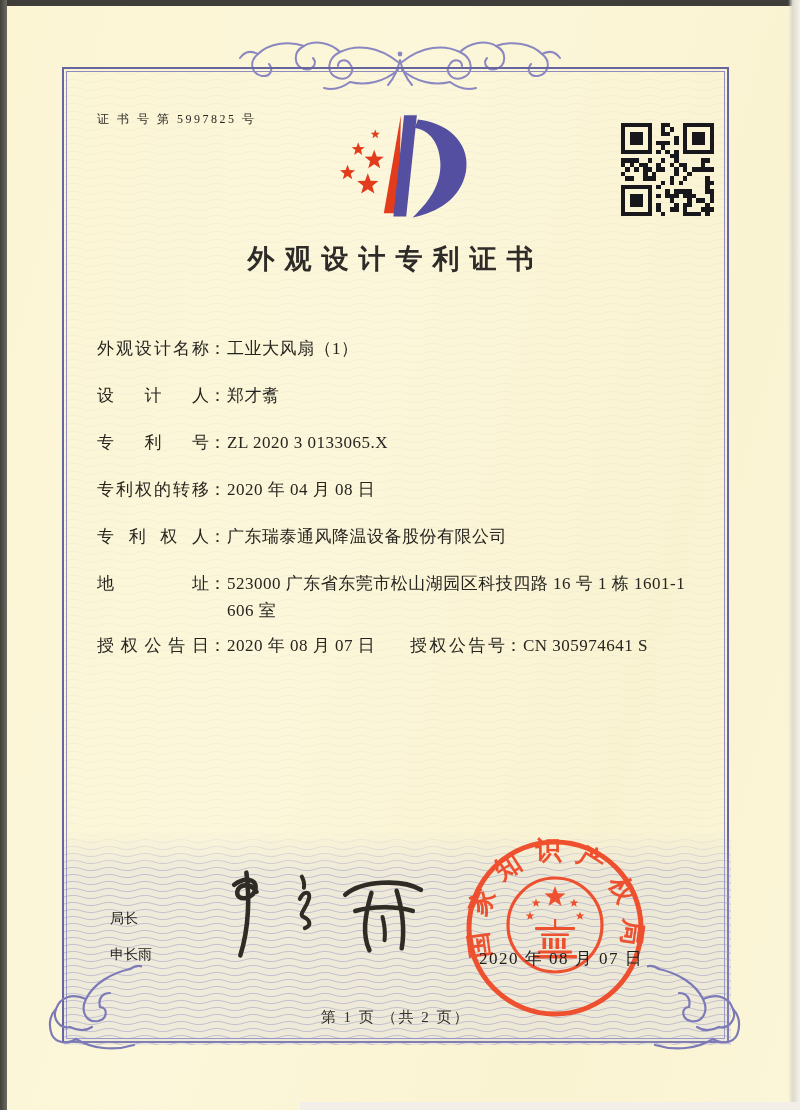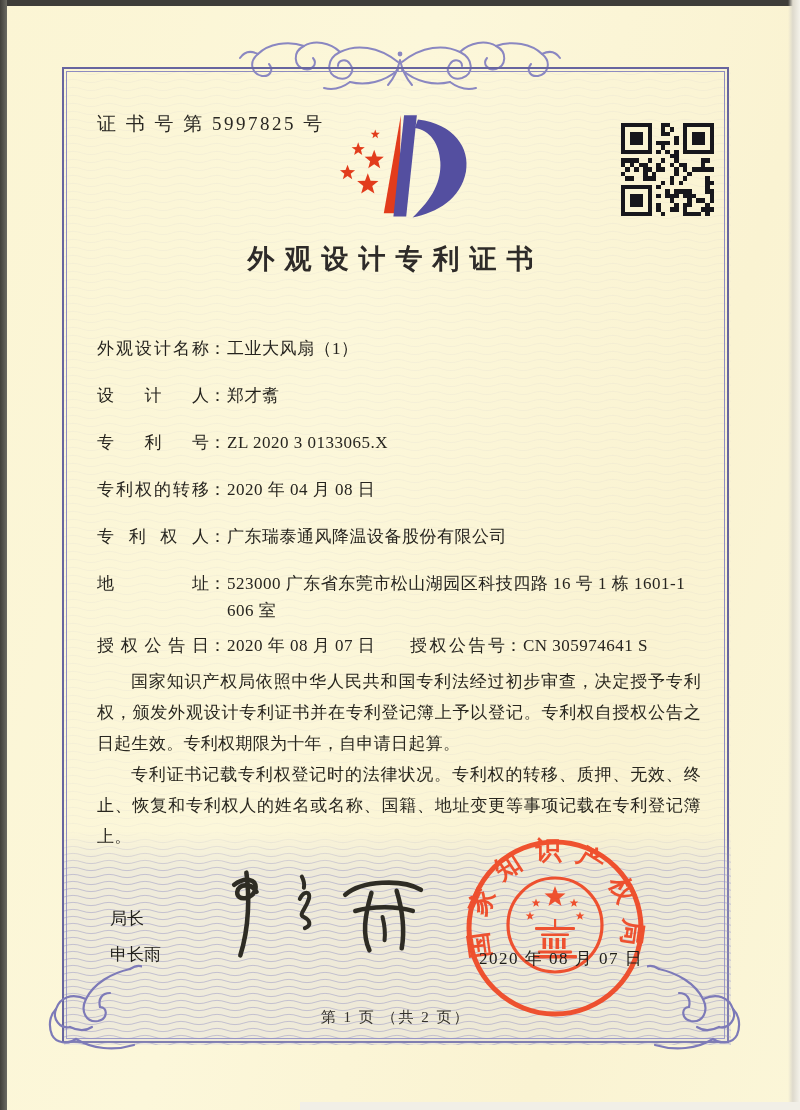--- a/index.html
+++ b/index.html
@@ -24,7 +24,7 @@
       mask-image:linear-gradient(180deg,transparent 0,#000 42px);}
   .waves-faint{top:0;height:761px;opacity:.16;}
 
-  .cert-no{position:absolute;left:33px;top:42px;font-size:19px;letter-spacing:2.5px;color:#2a2823;text-align:right;}
+  .cert-no{position:absolute;left:33px;top:42px;font-size:12px;letter-spacing:2.5px;color:#2a2823;text-align:right;}
   .logo{position:absolute;left:272px;top:44px;width:150px;height:112px;}
   .qr{position:absolute;left:557px;top:54px;width:93px;height:93px;}
   .title{position:absolute;left:0;right:0;top:172px;text-align:center;

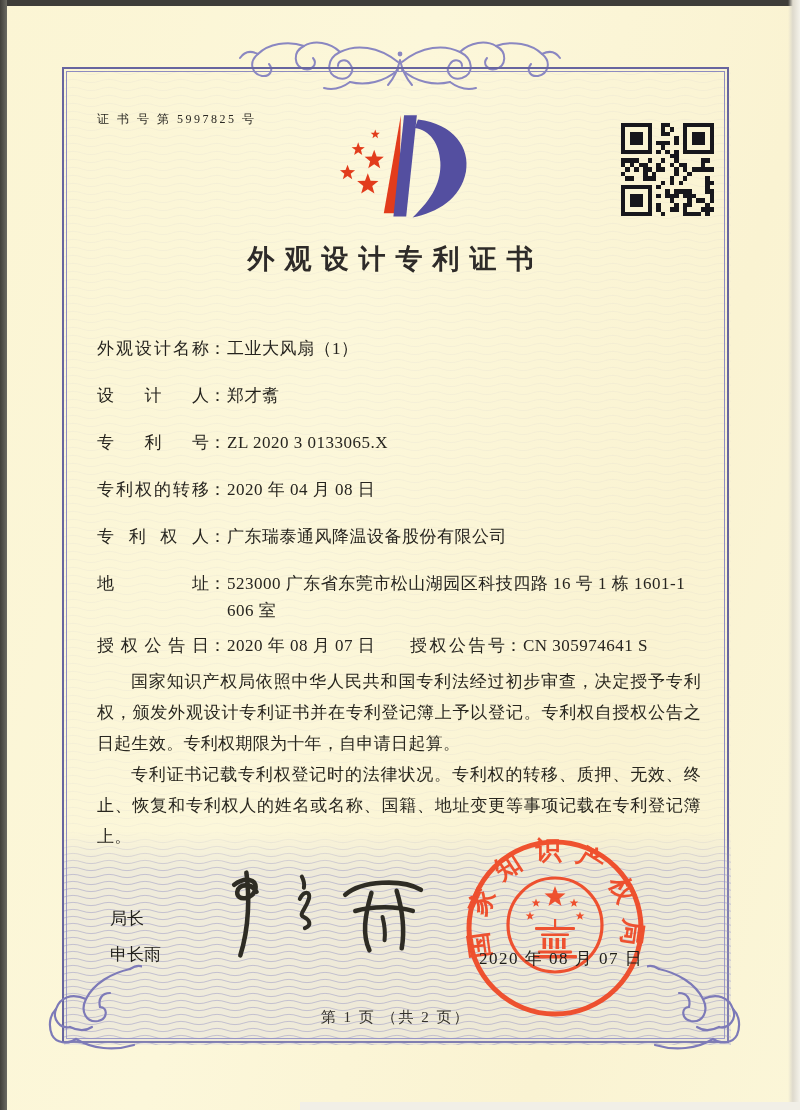--- a/index.html
+++ b/index.html
@@ -272,10 +272,6 @@
         </span>
       </div>
 
-      <div class="paras">
-        <p>国家知识产权局依照中华人民共和国专利法经过初步审查，决定授予专利权，颁发外观设计专利证书并在专利登记簿上予以登记。专利权自授权公告之日起生效。专利权期限为十年，自申请日起算。</p>
-        <p>专利证书记载专利权登记时的法律状况。专利权的转移、质押、无效、终止、恢复和专利权人的姓名或名称、国籍、地址变更等事项记载在专利登记簿上。</p>
-      </div>
     </div>
 
     <div class="officials">

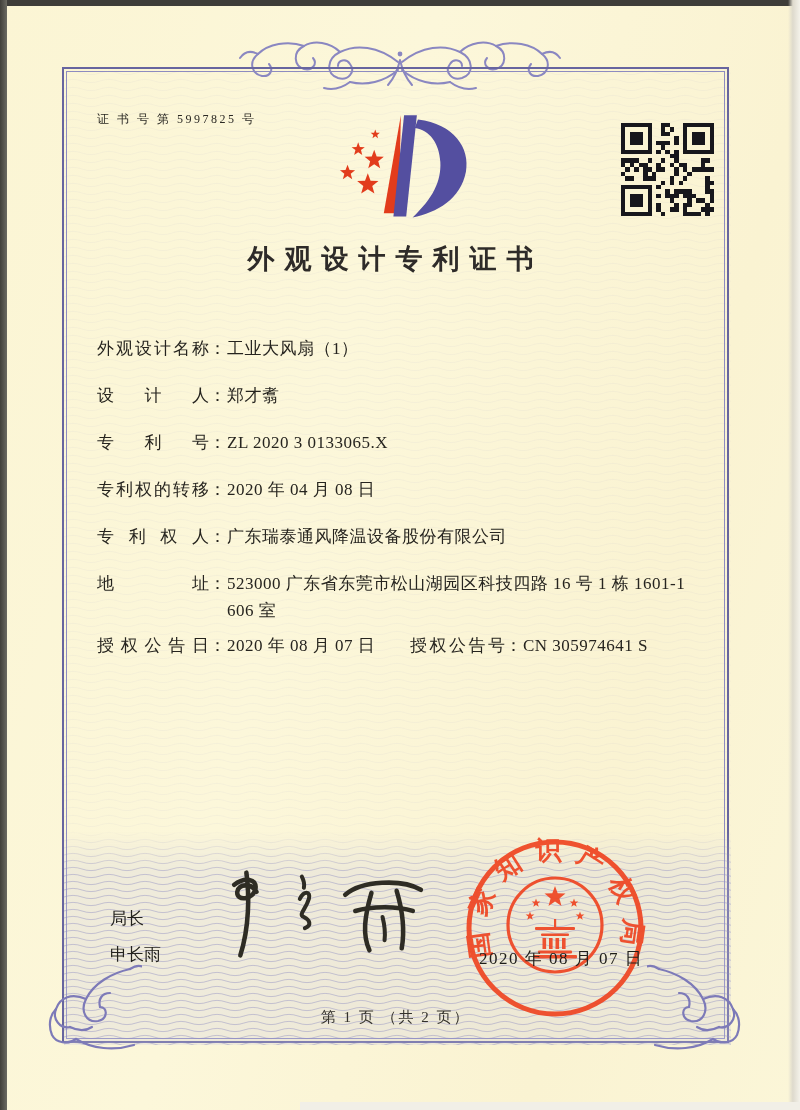--- a/index.html
+++ b/index.html
@@ -45,7 +45,7 @@
   .paras p{margin:0;text-indent:2em;text-align:justify;line-height:31px;font-size:17px;
            letter-spacing:.3px;color:#28261f;}
 
-  .officials{position:absolute;left:46px;top:832px;font-size:17px;line-height:36px;color:#23221d;}
+  .officials{position:absolute;left:46px;top:832px;font-size:14px;line-height:36px;color:#23221d;}
   .signature{position:absolute;left:140px;top:798px;width:232px;height:96px;}
 
   .seal{position:absolute;left:398px;top:766px;width:186px;height:186px;opacity:.93;}

